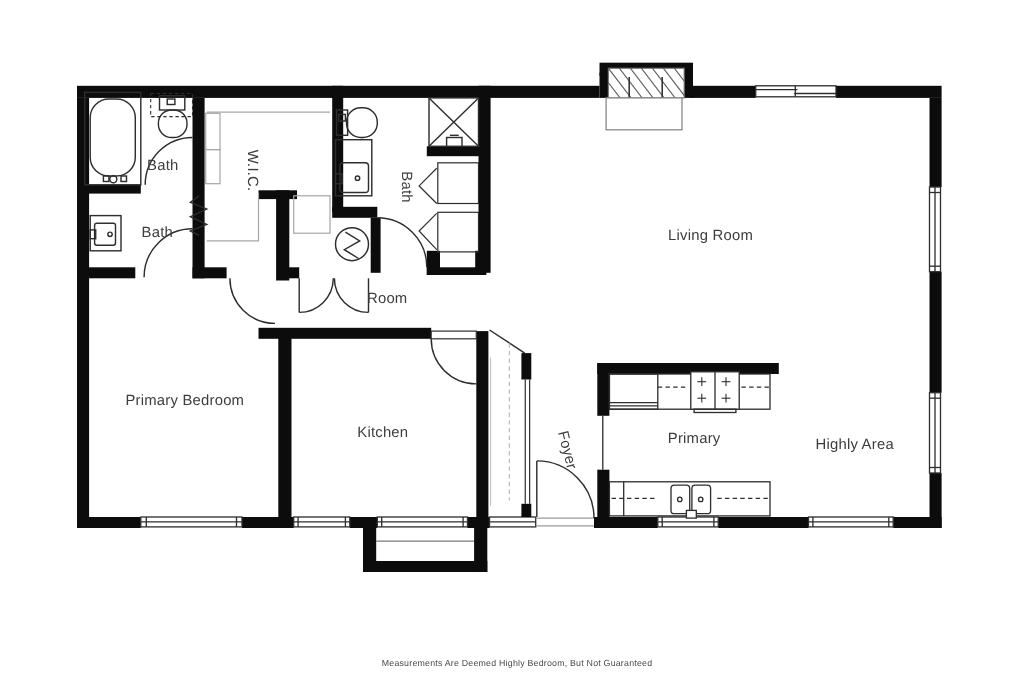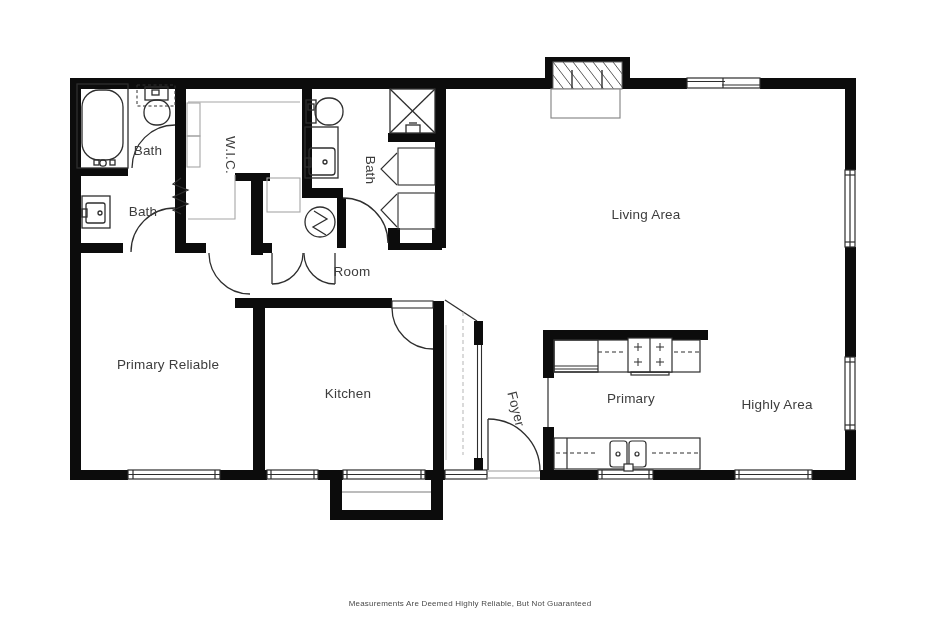--- a/index.html
+++ b/index.html
@@ -307,7 +307,7 @@
 <div class="room-label v90" style="left:230px;top:155px">W.I.C.</div>
 <div class="room-label v90" style="left:370px;top:170px">Bath</div>
 <div class="room-label" style="left:352px;top:271px">Room</div>
-<div class="room-label" style="left:646px;top:214px">Living Area</div>
+<div class="room-label" style="left:646px;top:214px">Living Room</div>
 <div class="room-label" style="left:168px;top:364px">Primary Reliable</div>
 <div class="room-label" style="left:348px;top:393px">Kitchen</div>
 <div class="room-label v76" style="left:516px;top:409px">Foyer</div>

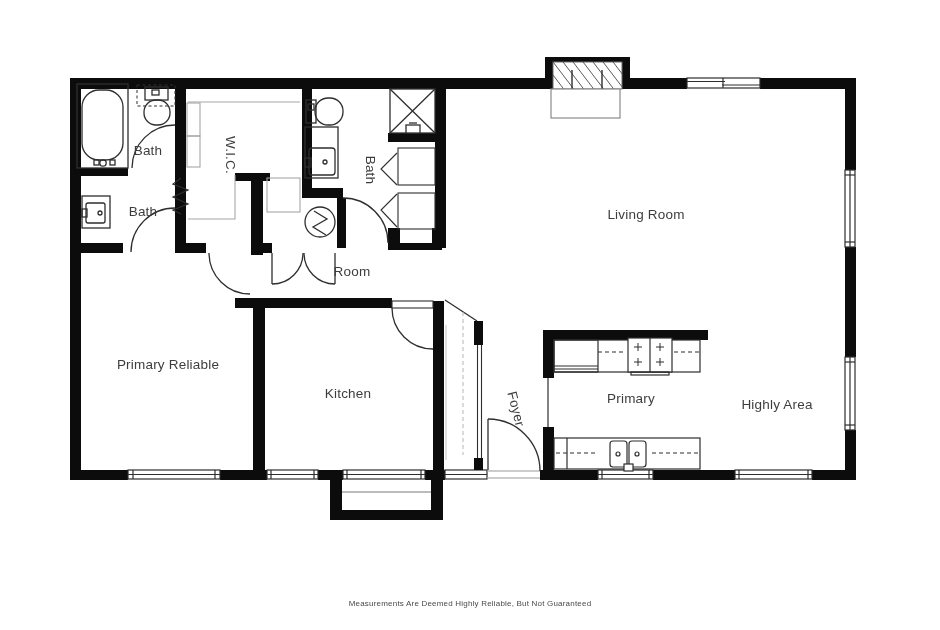--- a/index.html
+++ b/index.html
@@ -308,7 +308,7 @@
 <div class="room-label v90" style="left:370px;top:170px">Bath</div>
 <div class="room-label" style="left:352px;top:271px">Room</div>
 <div class="room-label" style="left:646px;top:214px">Living Room</div>
-<div class="room-label" style="left:168px;top:364px">Primary Reliable</div>
+<div class="room-label" style="left:168px;top:364px">Primary Bedroom</div>
 <div class="room-label" style="left:348px;top:393px">Kitchen</div>
 <div class="room-label v76" style="left:516px;top:409px">Foyer</div>
 <div class="room-label" style="left:631px;top:398px">Primary</div>

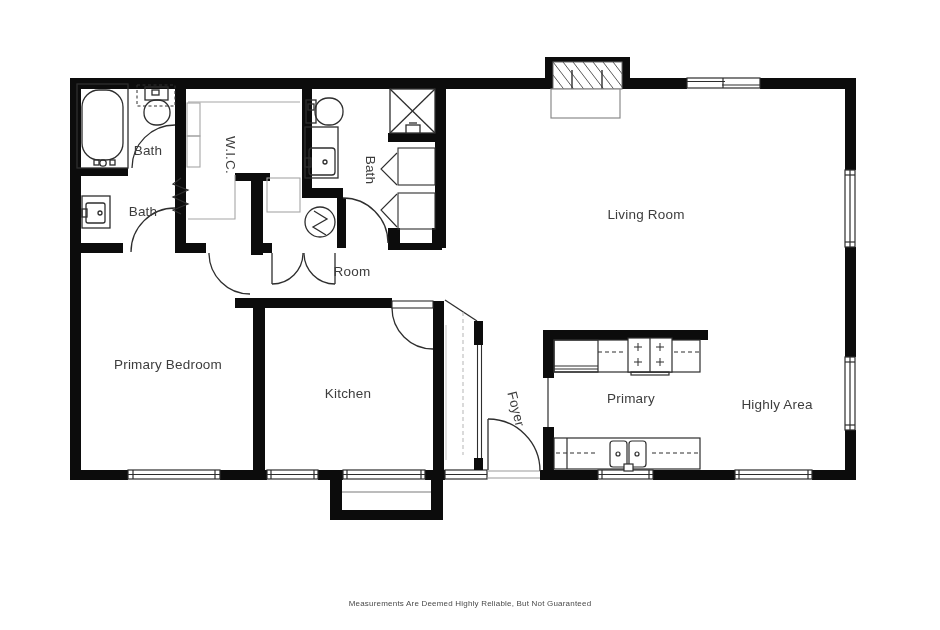--- a/index.html
+++ b/index.html
@@ -314,7 +314,7 @@
 <div class="room-label" style="left:631px;top:398px">Primary</div>
 <div class="room-label" style="left:777px;top:404px">Highly Area</div>
 
-<div class="disclaimer">Measurements Are Deemed Highly Reliable, But Not Guaranteed</div>
+<div class="disclaimer">Measurements Are Deemed Highly Bedroom, But Not Guaranteed</div>
 
 </div>
 

